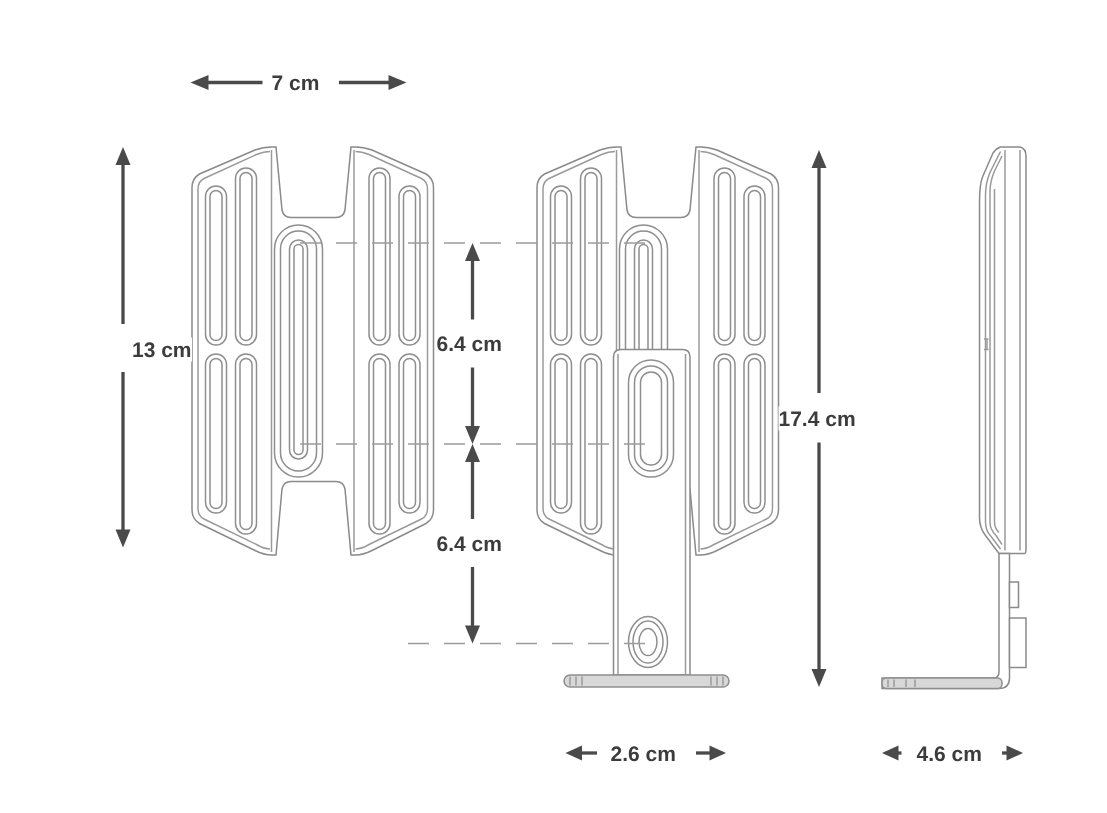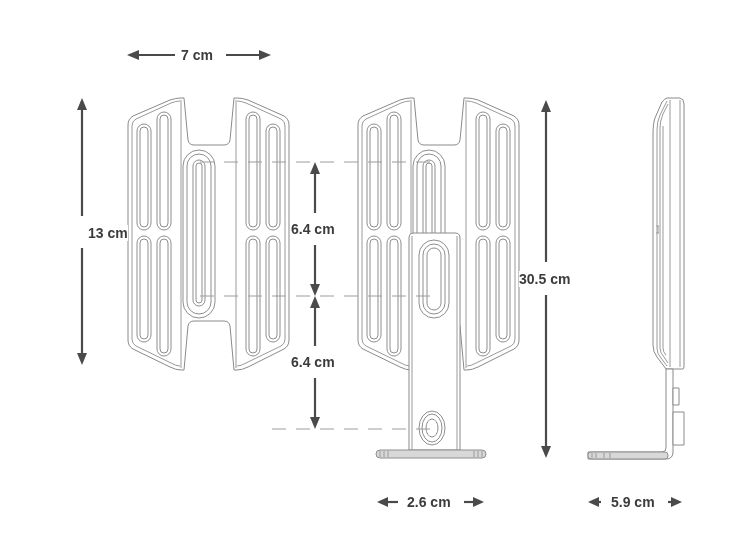--- a/index.html
+++ b/index.html
@@ -186,7 +186,7 @@
 <div class="dim-label" style="left:60px; top:225px;margin-left:28px;">13 cm</div>
 <div class="dim-label" style="left:291px; top:221px;">6.4 cm</div>
 <div class="dim-label" style="left:291px; top:354px;">6.4 cm</div>
-<div class="dim-label" style="left:519px; top:271px;">30.5 cm</div>
+<div class="dim-label" style="left:519px; top:271px;">17.4 cm</div>
 <div class="dim-label" style="left:407px; top:494px;">2.6 cm</div>
 <div class="dim-label" style="left:611px; top:494px;">5.9 cm</div>
 

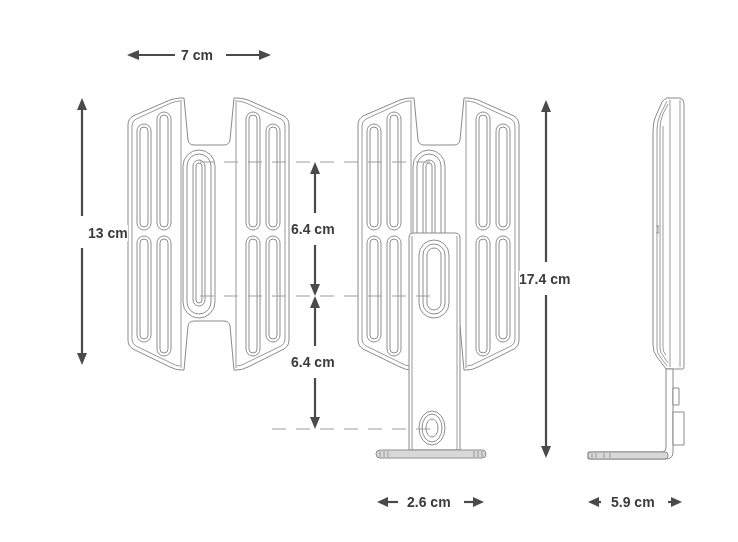--- a/index.html
+++ b/index.html
@@ -188,6 +188,6 @@
 <div class="dim-label" style="left:291px; top:354px;">6.4 cm</div>
 <div class="dim-label" style="left:519px; top:271px;">17.4 cm</div>
 <div class="dim-label" style="left:407px; top:494px;">2.6 cm</div>
-<div class="dim-label" style="left:611px; top:494px;">5.9 cm</div>
+<div class="dim-label" style="left:611px; top:494px;">4.6 cm</div>
 
 </body></html>

